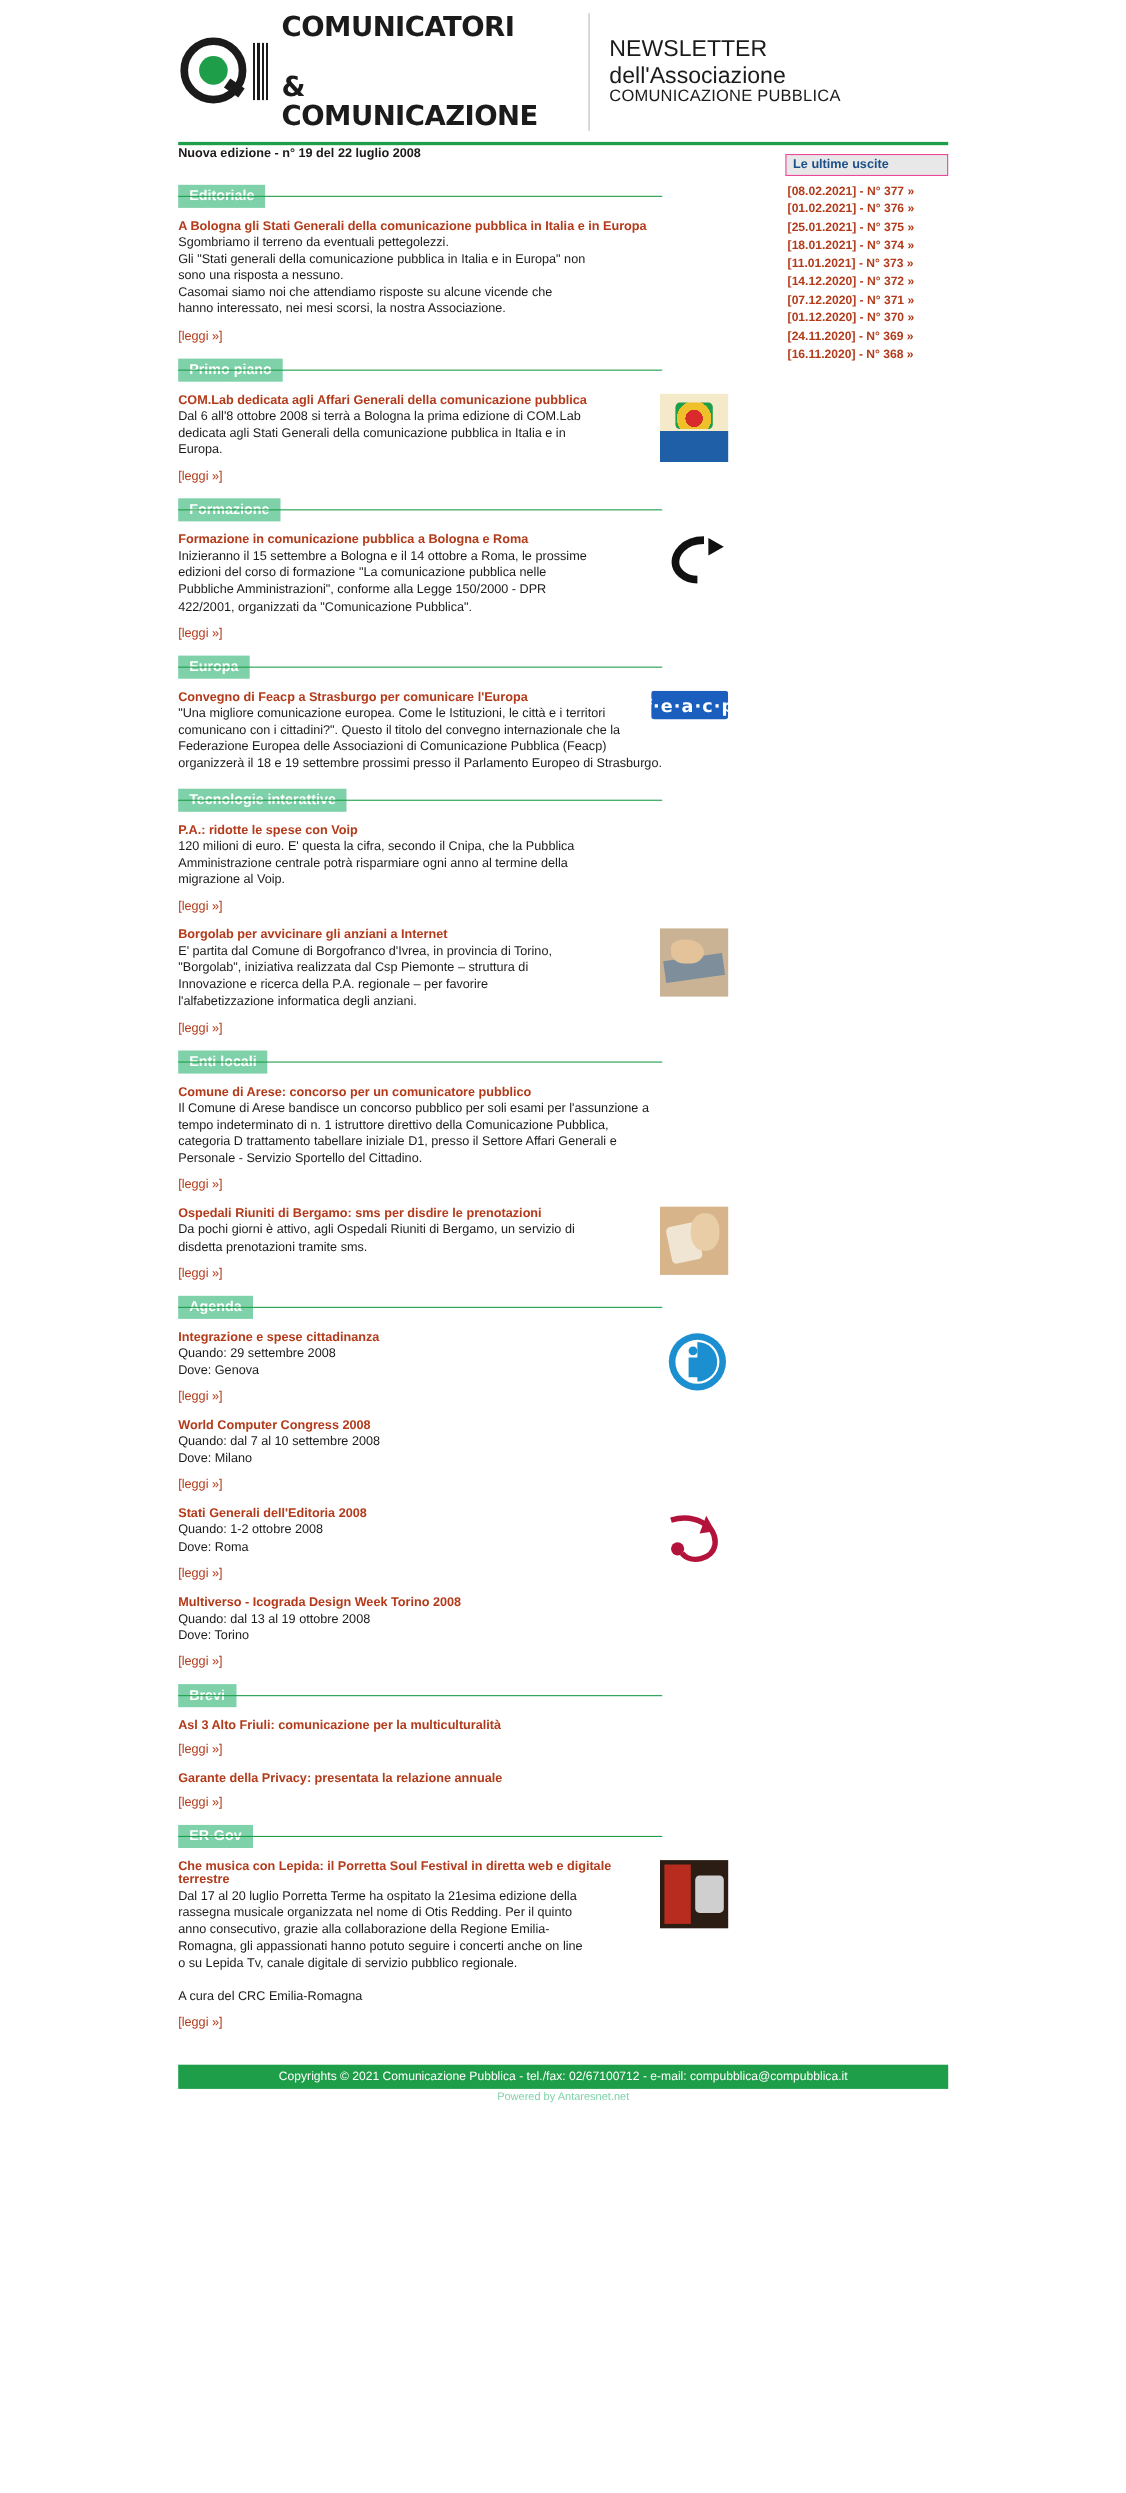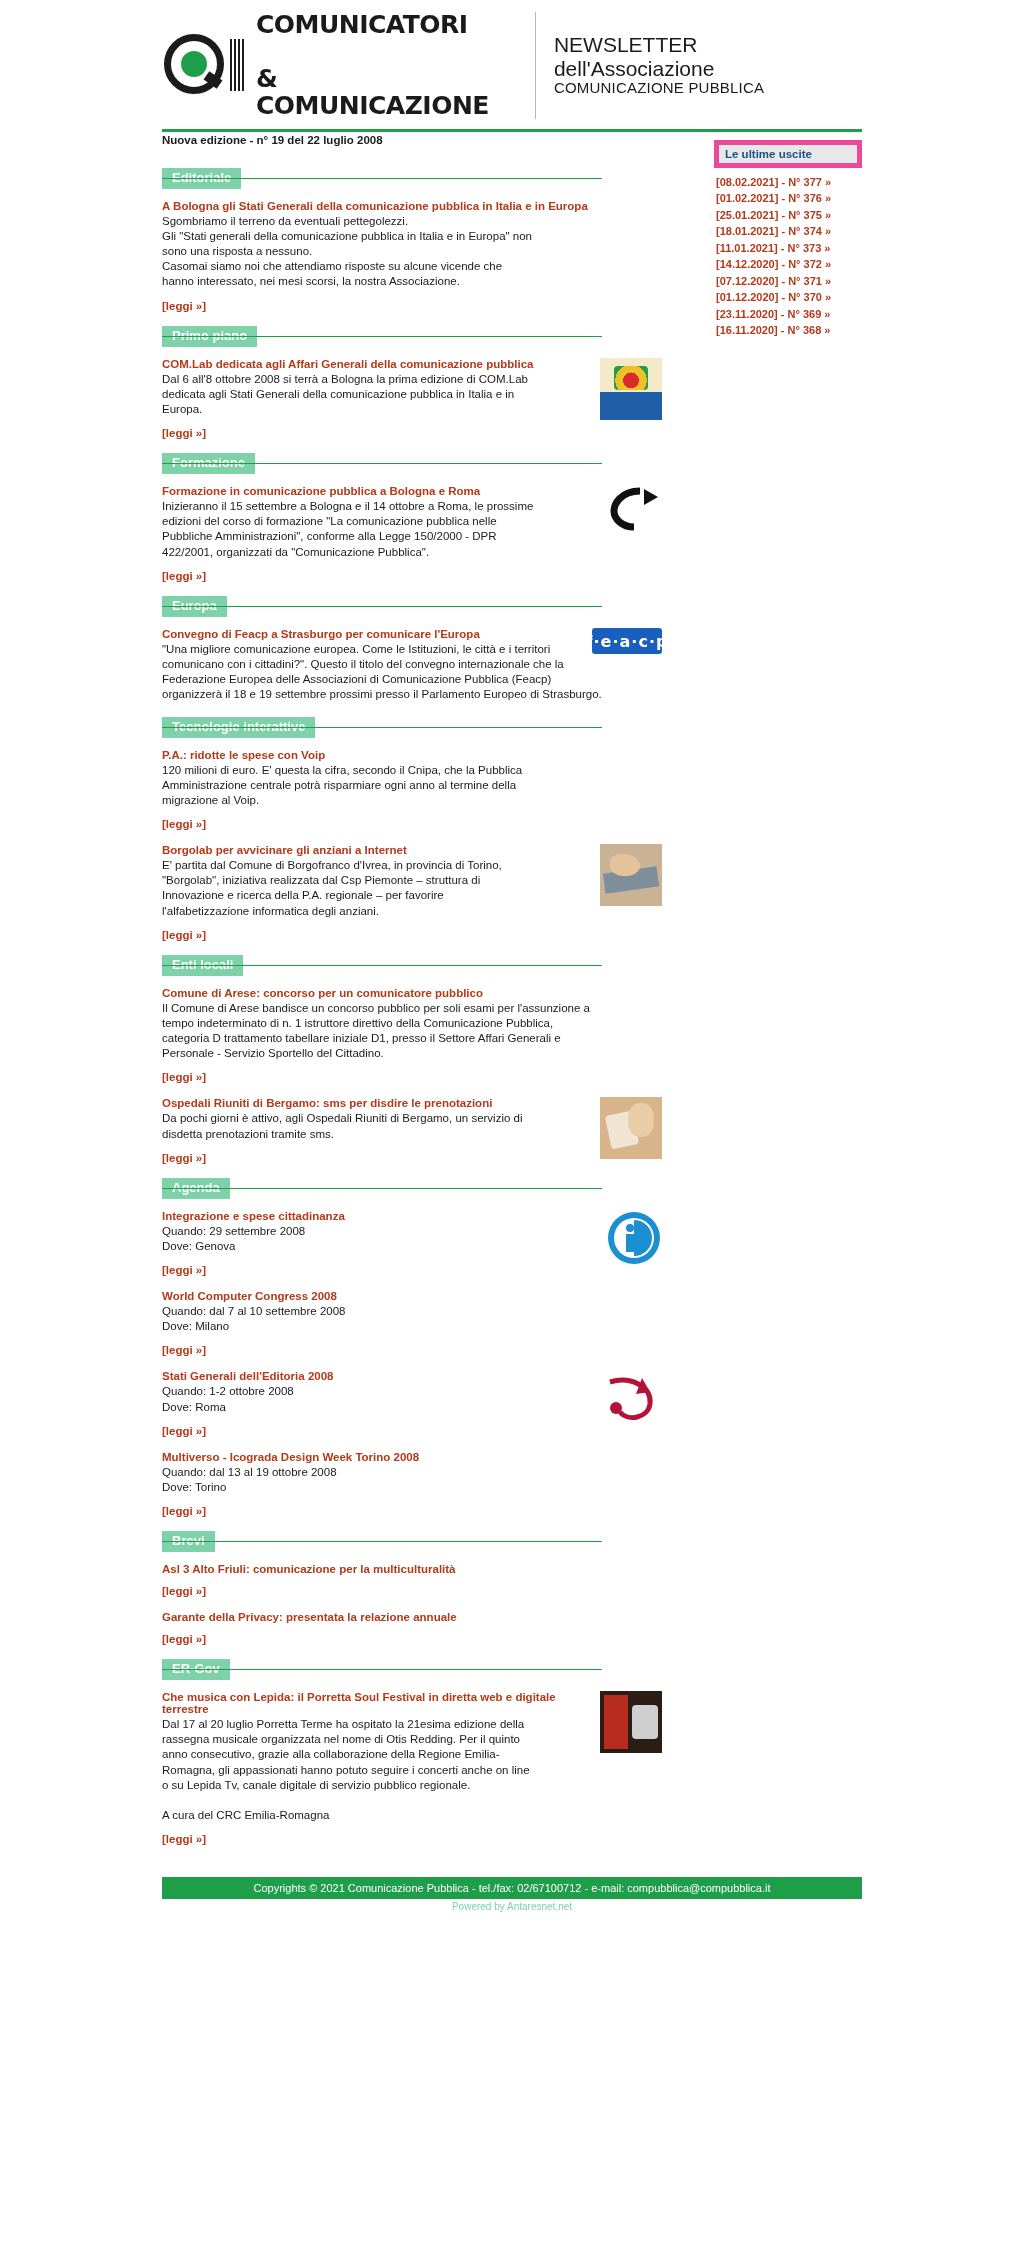--- a/index.html
+++ b/index.html
@@ -206,7 +206,7 @@
   
   .side-box-head {
     background:#e8e8e8;
-    border:5px solid #ec4899;
+    border:1px solid #ec4899;
     color:#1b4f8a;
     font-weight:bold;
     font-size:11.5px;

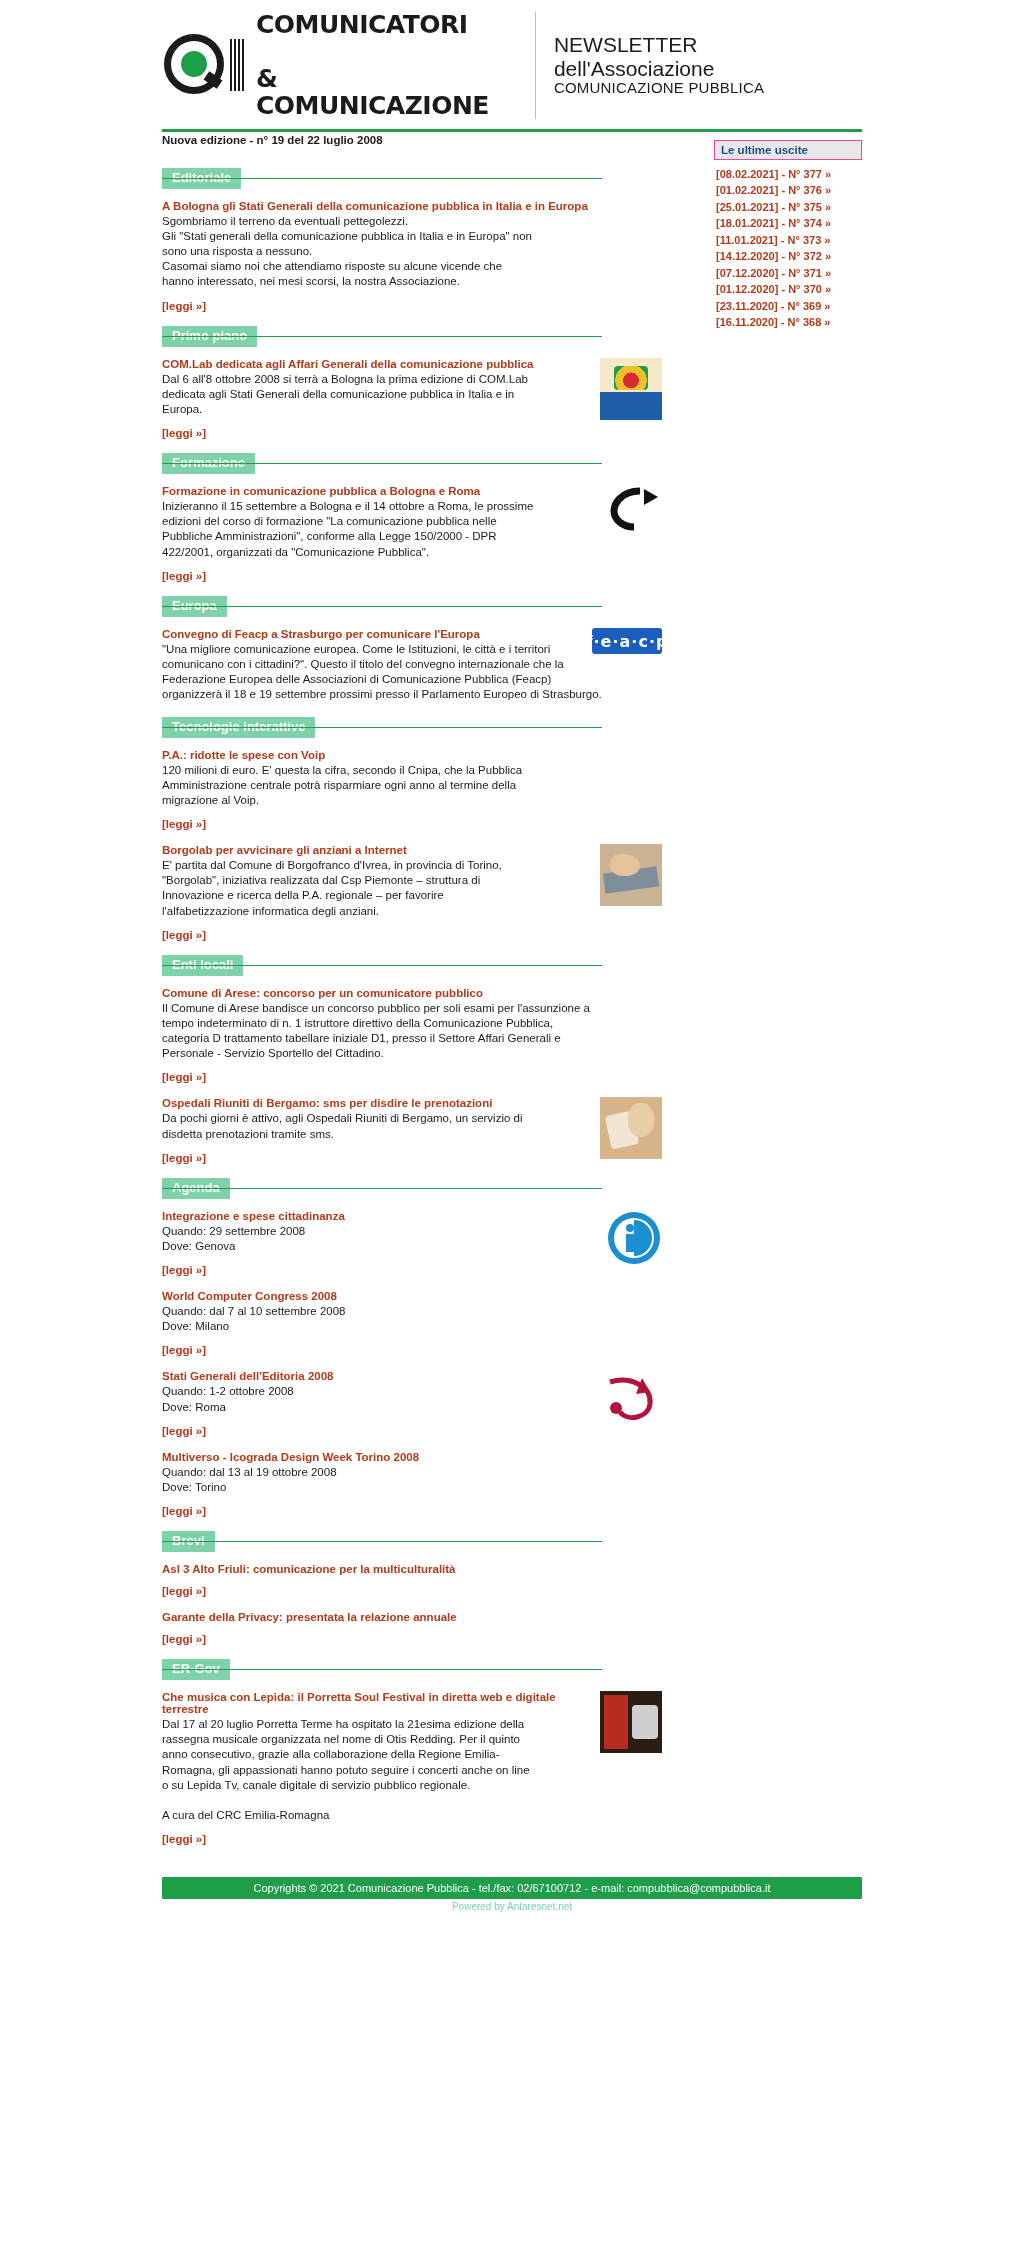--- a/index.html
+++ b/index.html
@@ -156,7 +156,7 @@
     display:block;
     margin-top:10px;
     color:#b33a1a;
-    font-weight:bold;
+    font-weight:normal;
     font-size:11.5px;
     text-decoration:none;
   }

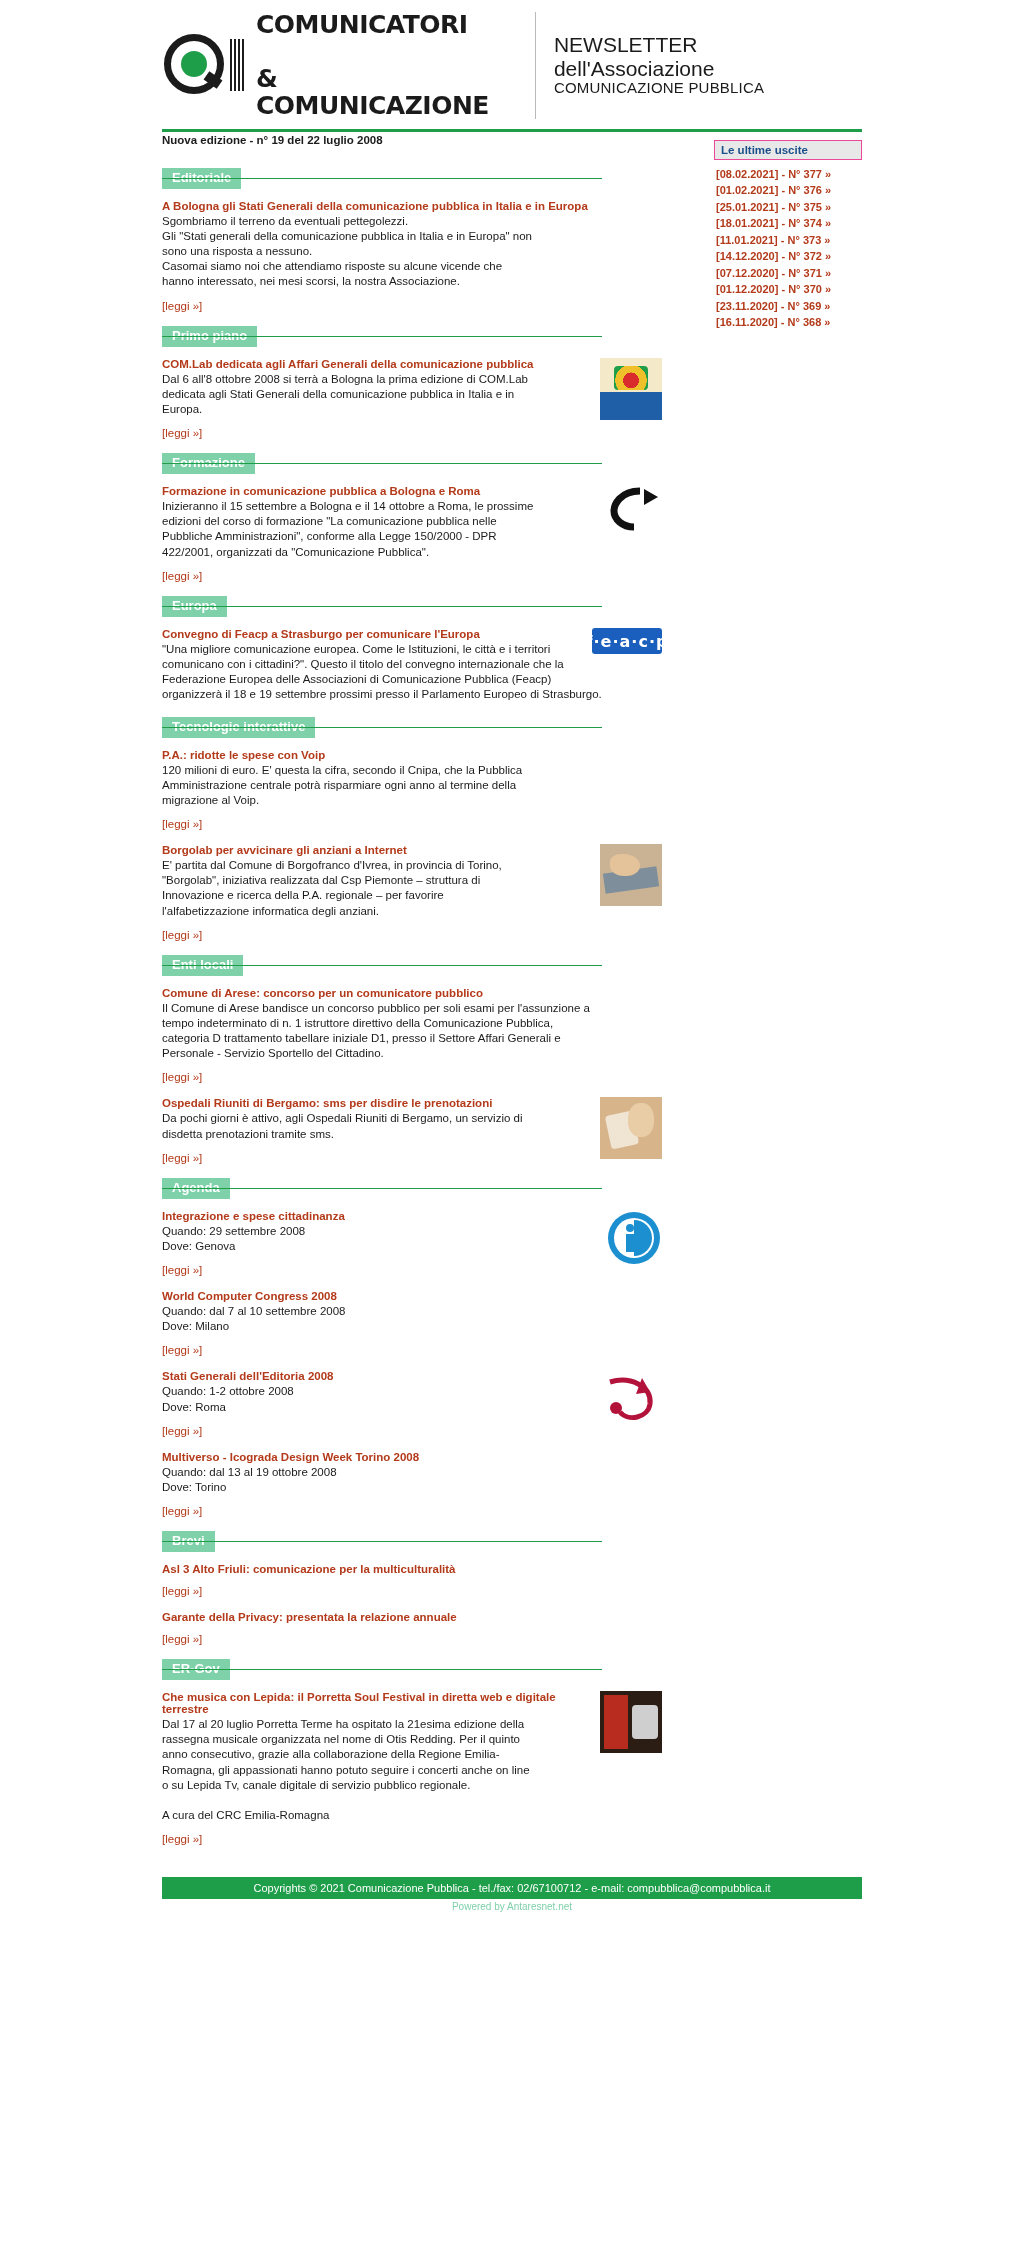--- a/index.html
+++ b/index.html
@@ -415,7 +415,7 @@
           <a class="side-item">[14.12.2020] - N° 372 »</a>
           <a class="side-item">[07.12.2020] - N° 371 »</a>
           <a class="side-item">[01.12.2020] - N° 370 »</a>
-          <a class="side-item">[23.11.2020] - N° 369 »</a>
+          <a class="side-item">[24.11.2020] - N° 369 »</a>
           <a class="side-item">[16.11.2020] - N° 368 »</a>
         </div>
     </div>

